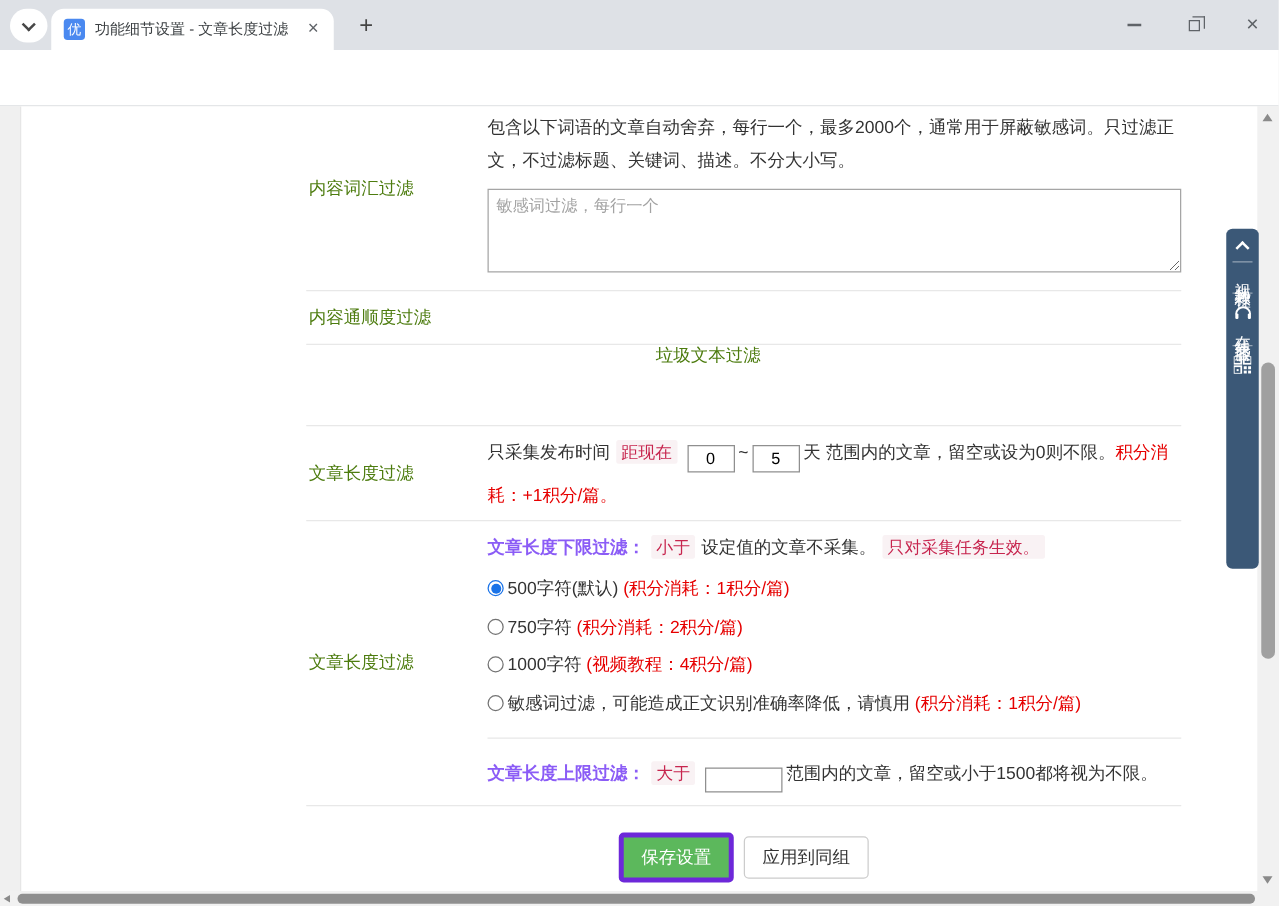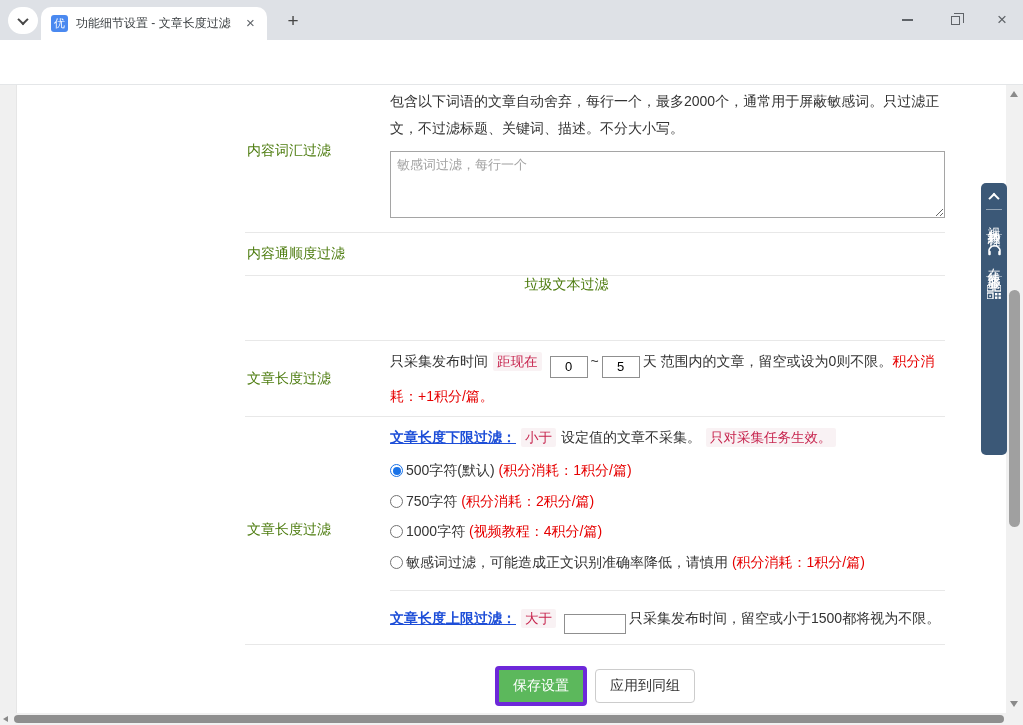--- a/index.html
+++ b/index.html
@@ -72,7 +72,7 @@
   .opt { line-height:30.5px; }
   .inner-hr { border:none; border-top:1px solid #e8e8e8; margin:13px 0 0; }
   .upper-line { padding-top:15px; line-height:24px; }
-  b.hd { color:#1d4ed8;text-decoration:underline; }
+  b.hd { color:#8b5cf6; }
 
   .btn-row { padding-top:21px; height:93px; text-align:center; }
   .btn-save { display:inline-block; background:#5cb85c; border:4px solid #6d28d9; color:#fff; font-size:14px; padding:7px 14px; border-radius:4px; font-family:inherit; }

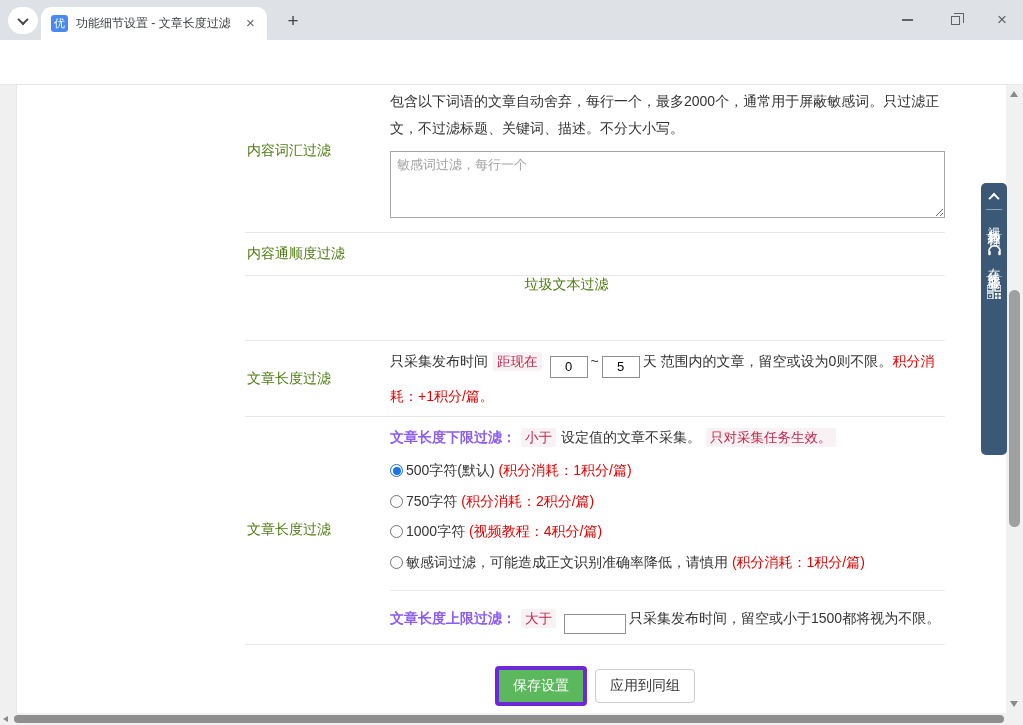--- a/index.html
+++ b/index.html
@@ -189,7 +189,7 @@
           </div>
           <hr class="inner-hr">
           <div class="upper-line">
-            <b class="hd">文章长度上限过滤：</b><span class="ctag">大于</span><input class="upper-input" value="" style=""><span>只采集发布时间，留空或小于1500都将视为不限。</span>
+            <b class="hd">文章长度上限过滤：</b><span class="ctag">大于</span><input class="upper-input" value="" style=""><span>范围内的文章，留空或小于1500都将视为不限。</span>
           </div>
         </div>
       </div>

